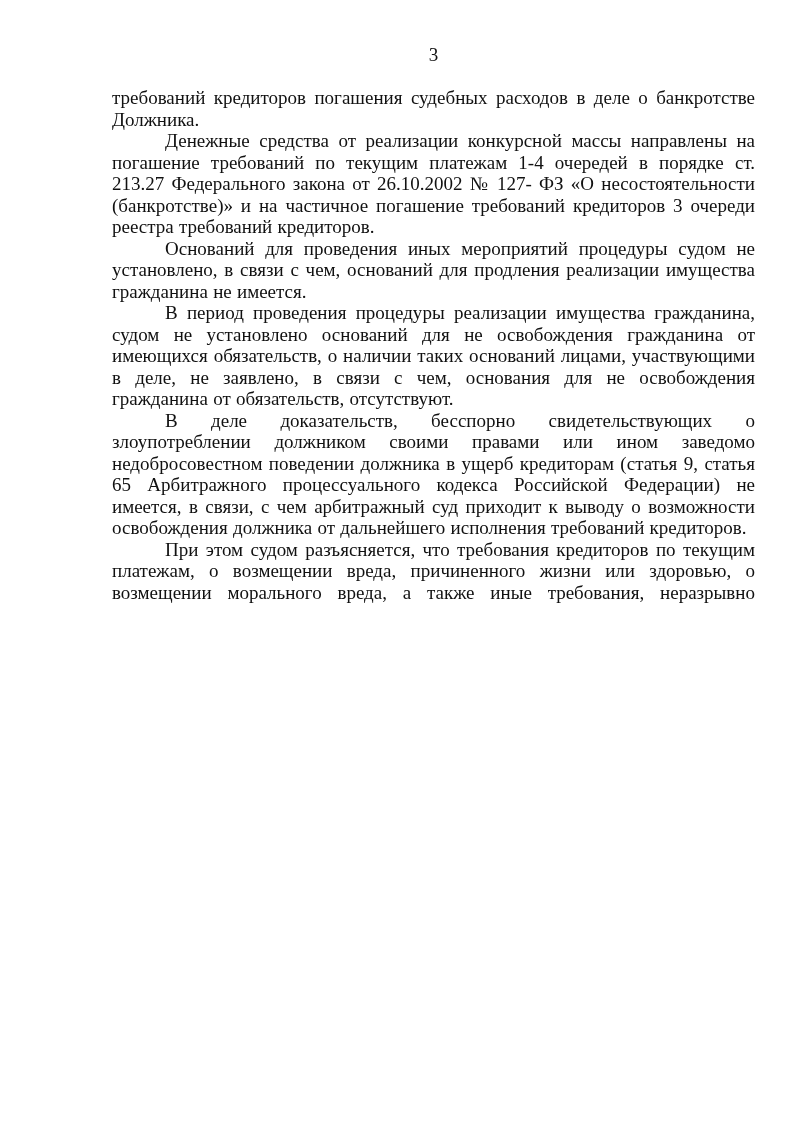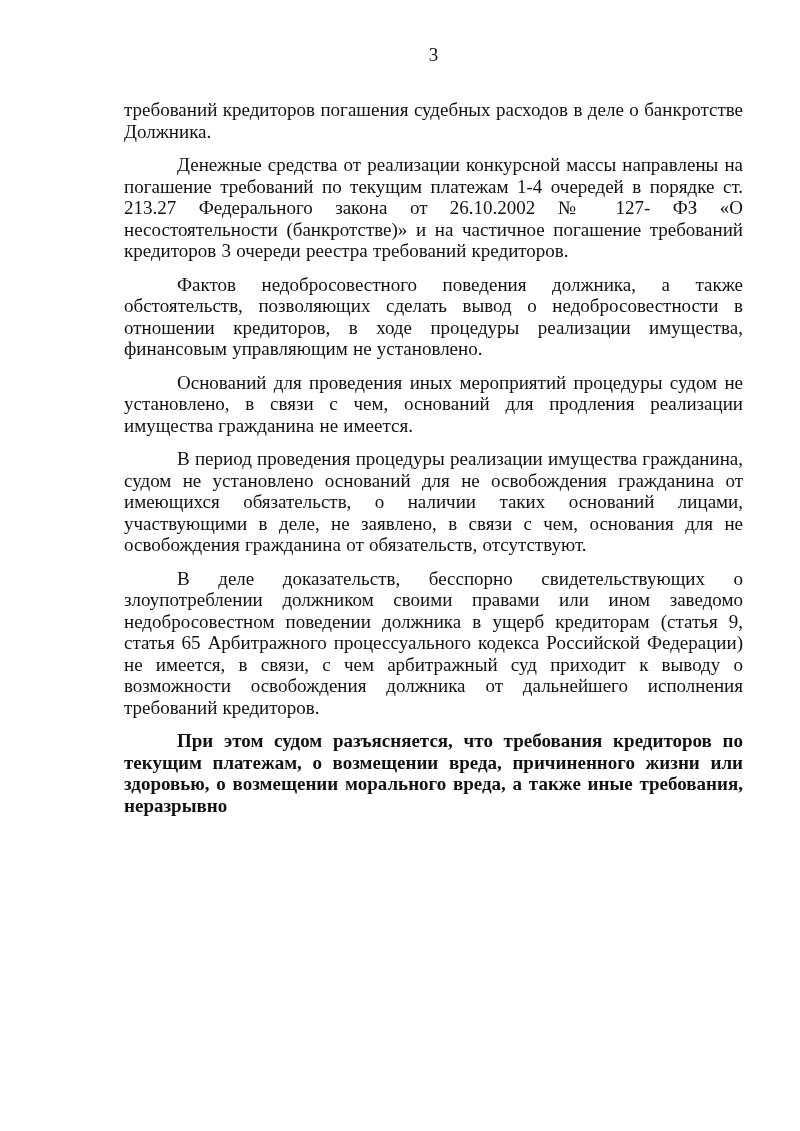--- a/index.html
+++ b/index.html
@@ -34,7 +34,7 @@
     line-height: 21.5px;
   }
   .para {
-    margin: 12px;
+    margin: 0;
     padding: 0;
     text-align: justify;
     word-spacing: 0.5px;

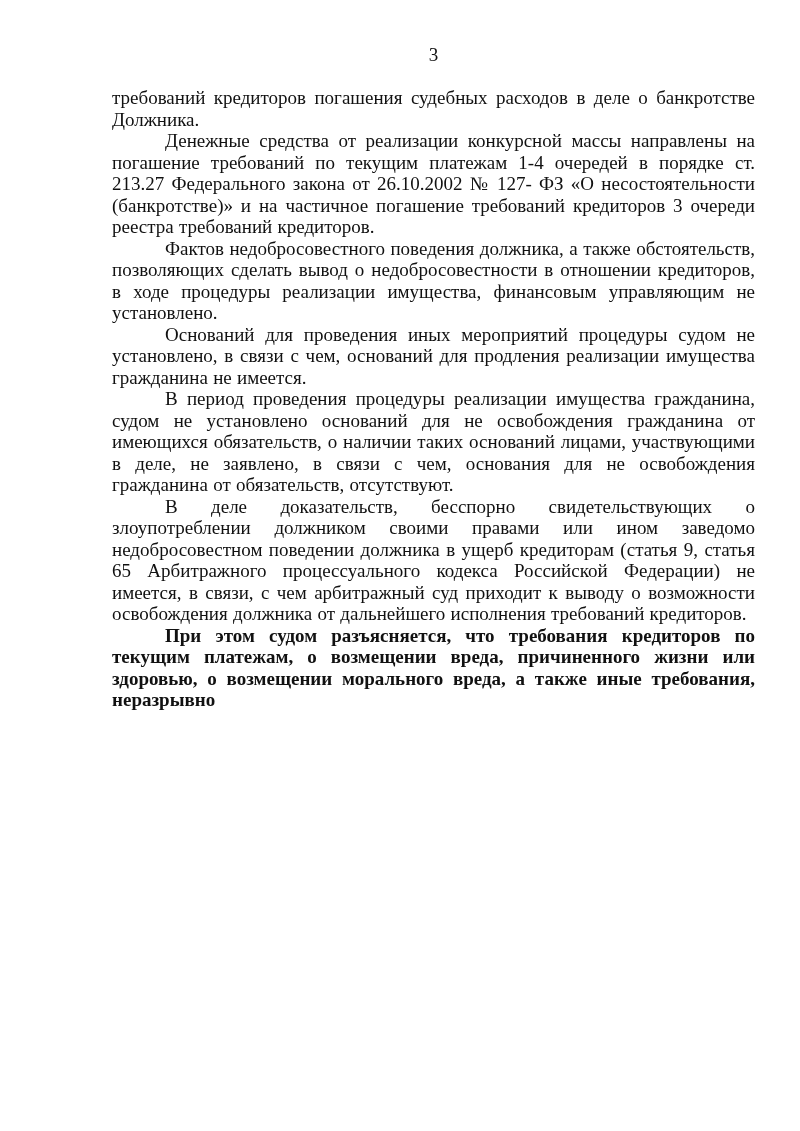--- a/index.html
+++ b/index.html
@@ -56,7 +56,6 @@
   <div class="document-body">
       <p class="para">требований кредиторов погашения судебных расходов в деле о банкротстве Должника.</p>
       <p class="para indent">Денежные средства от реализации конкурсной массы направлены на погашение требований по текущим платежам 1-4 очередей в порядке ст. 213.27 Федерального закона от 26.10.2002 № 127- ФЗ «О несостоятельности (банкротстве)» и на частичное погашение требований кредиторов 3 очереди реестра требований кредиторов.</p>
-      <p class="para indent">Фактов недобросовестного поведения должника, а также обстоятельств, позволяющих сделать вывод о недобросовестности в отношении кредиторов, в ходе процедуры реализации имущества, финансовым управляющим не установлено.</p>
       <p class="para indent">Оснований для проведения иных мероприятий процедуры судом не установлено, в связи с чем, оснований для продления реализации имущества гражданина не имеется.</p>
       <p class="para indent">В период проведения процедуры реализации имущества гражданина, судом не установлено оснований для не освобождения гражданина от имеющихся обязательств, о наличии таких оснований лицами, участвующими в деле, не заявлено, в связи с чем, основания для не освобождения гражданина от обязательств, отсутствуют.</p>
       <p class="para indent">В деле доказательств, бесспорно свидетельствующих о злоупотреблении должником своими правами или ином заведомо недобросовестном поведении должника в ущерб кредиторам (статья 9, статья 65 Арбитражного процессуального кодекса Российской Федерации) не имеется, в связи, с чем арбитражный суд приходит к выводу о возможности освобождения должника от дальнейшего исполнения требований кредиторов.</p>

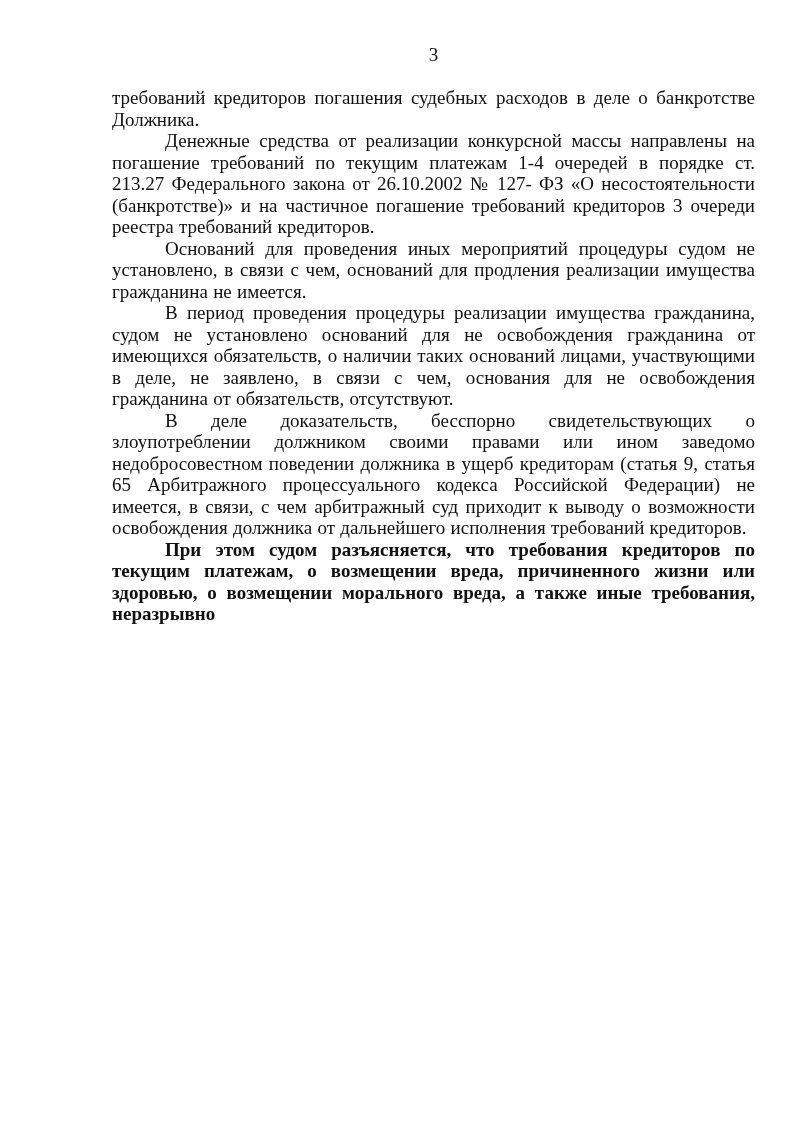--- a/index.html
+++ b/index.html
@@ -45,7 +45,6 @@
   
   .para.continues {
     text-align-last: justify;
-    font-weight: bold;
   }
 </style>
 </head>

